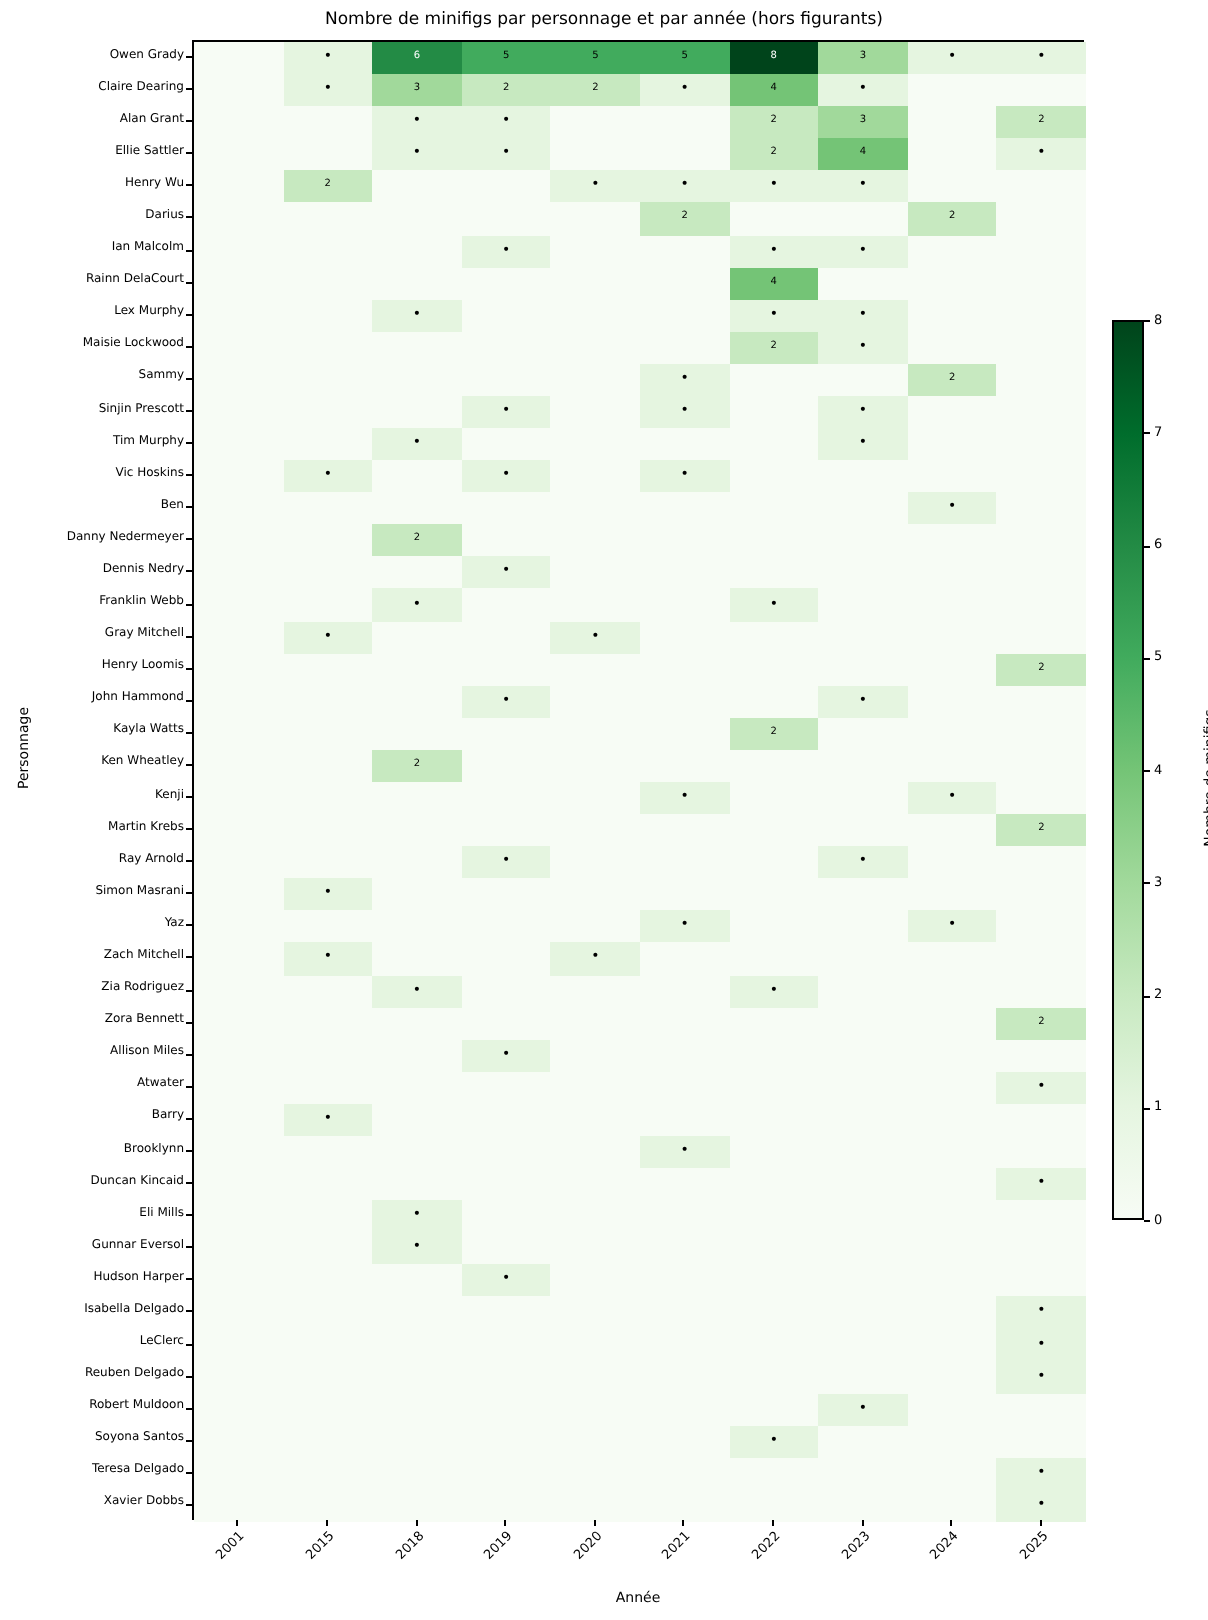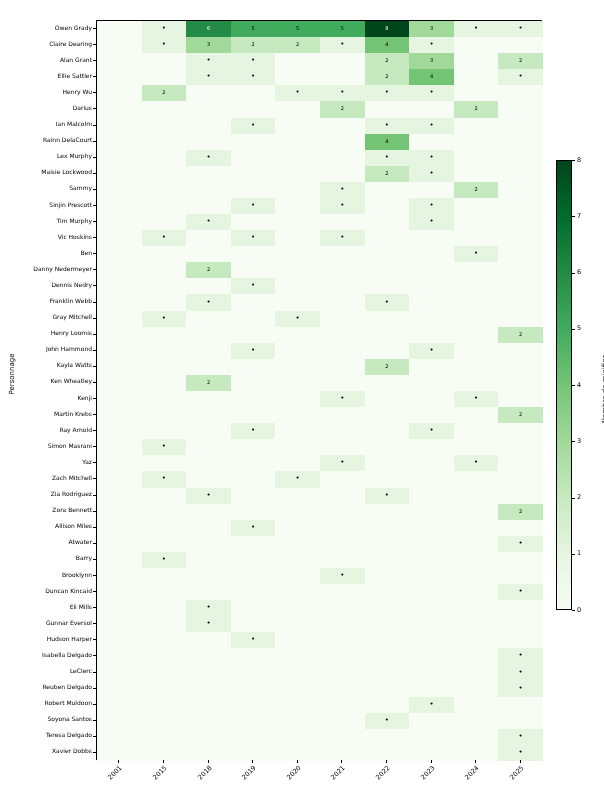--- a/index.html
+++ b/index.html
@@ -156,6 +156,7 @@
 
 <div id="root">
 
+  <div id="chart-title">Nombre de minifigs par personnage et par année (hors figurants)</div>
 
   <div id="ylabels">
       <div class="ylabel" style="top: 4.54348px;">Owen Grady</div>

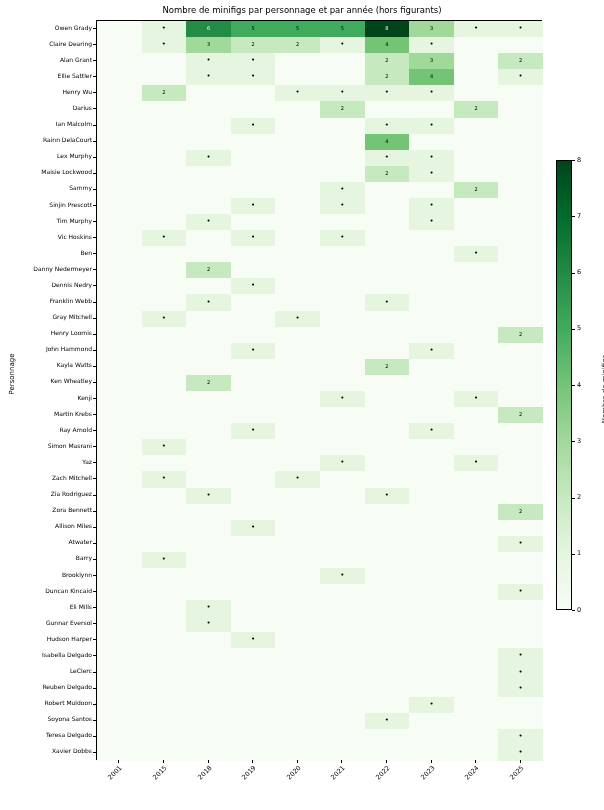--- a/index.html
+++ b/index.html
@@ -773,6 +773,7 @@
       <div class="xlabel" style="left: 399.7px; top: 4px; width: 24px; text-align: right;">2025</div>
     </div>
 
+  <div id="xaxis-title">Année</div>
   <div id="yaxis-title">Personnage</div>
 
   <div id="cbar"></div>

